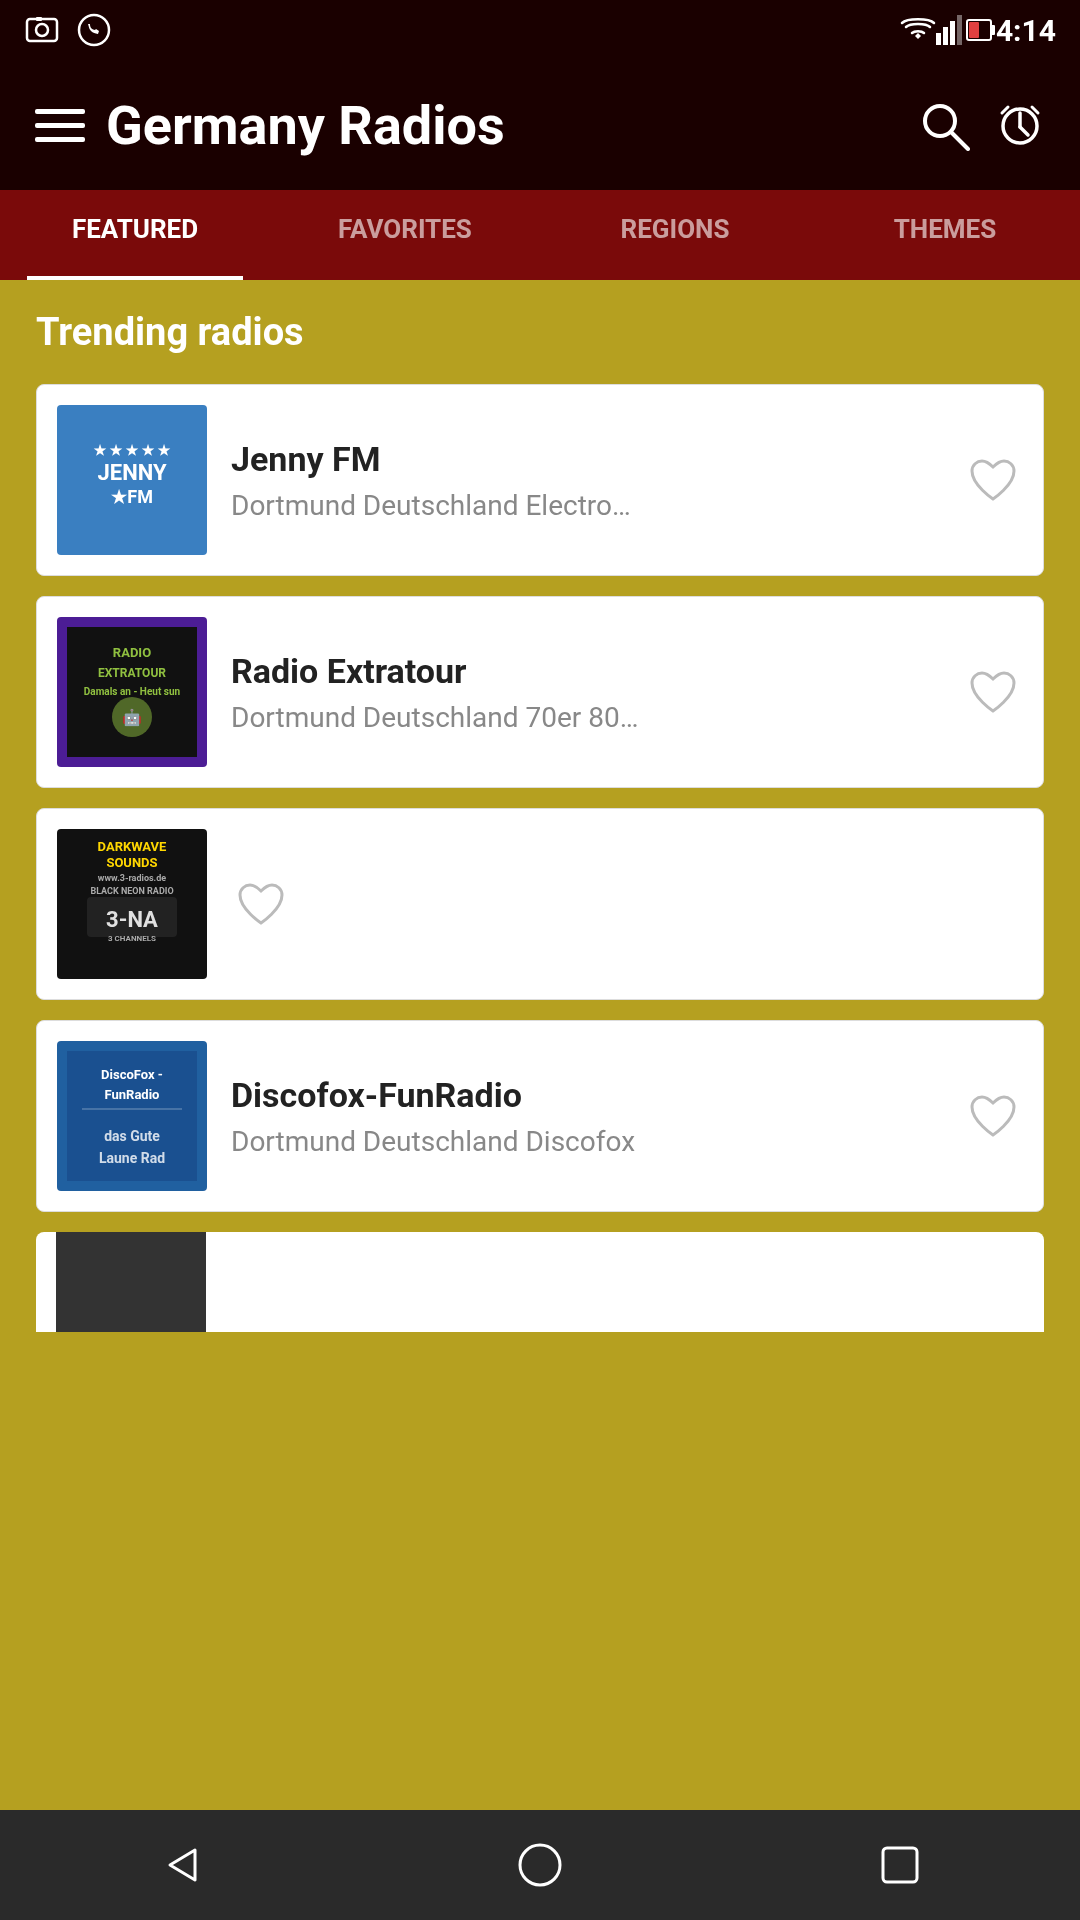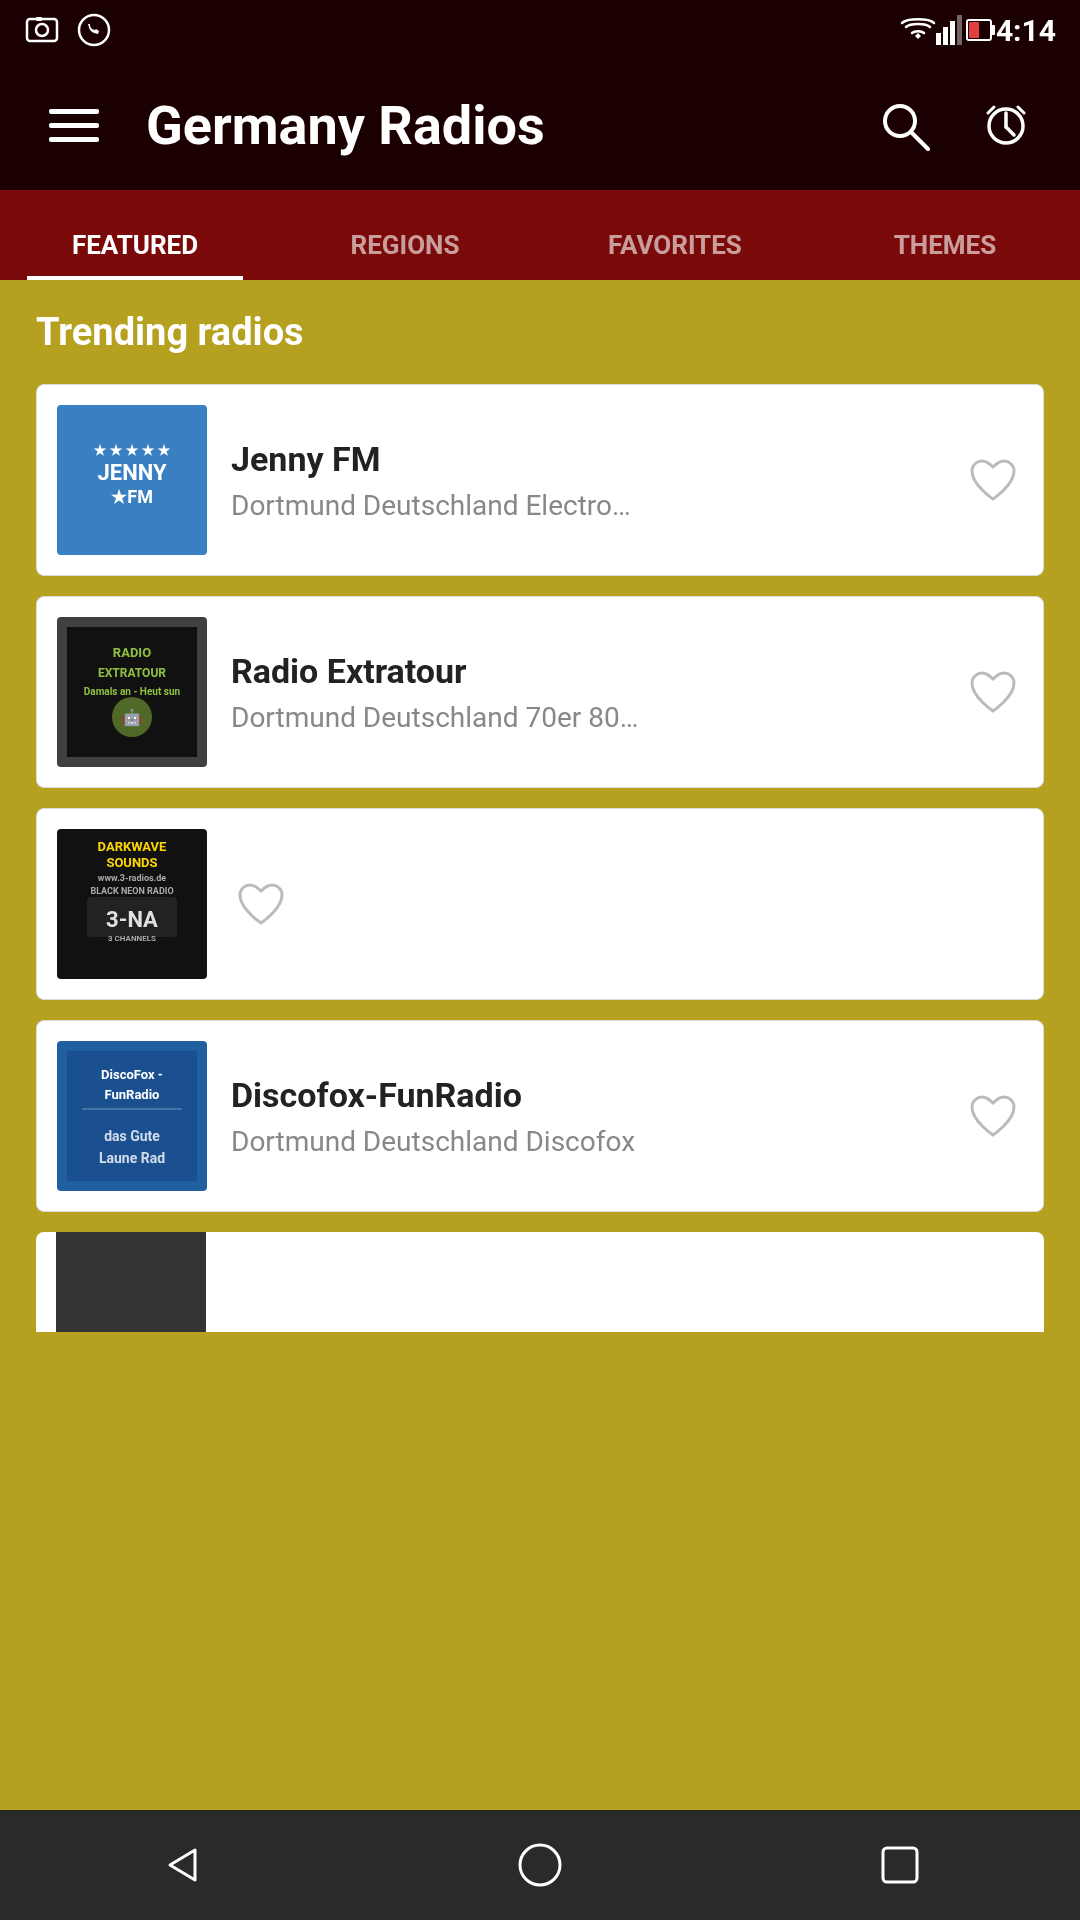--- a/index.html
+++ b/index.html
@@ -50,8 +50,8 @@
       height: 130px;
       display: flex;
       align-items: center;
-      padding: 0 44px;
-      gap: 42px;
+      padding: 0 30px;
+      gap: 16px;
     }
     .header-title {
       color: white;

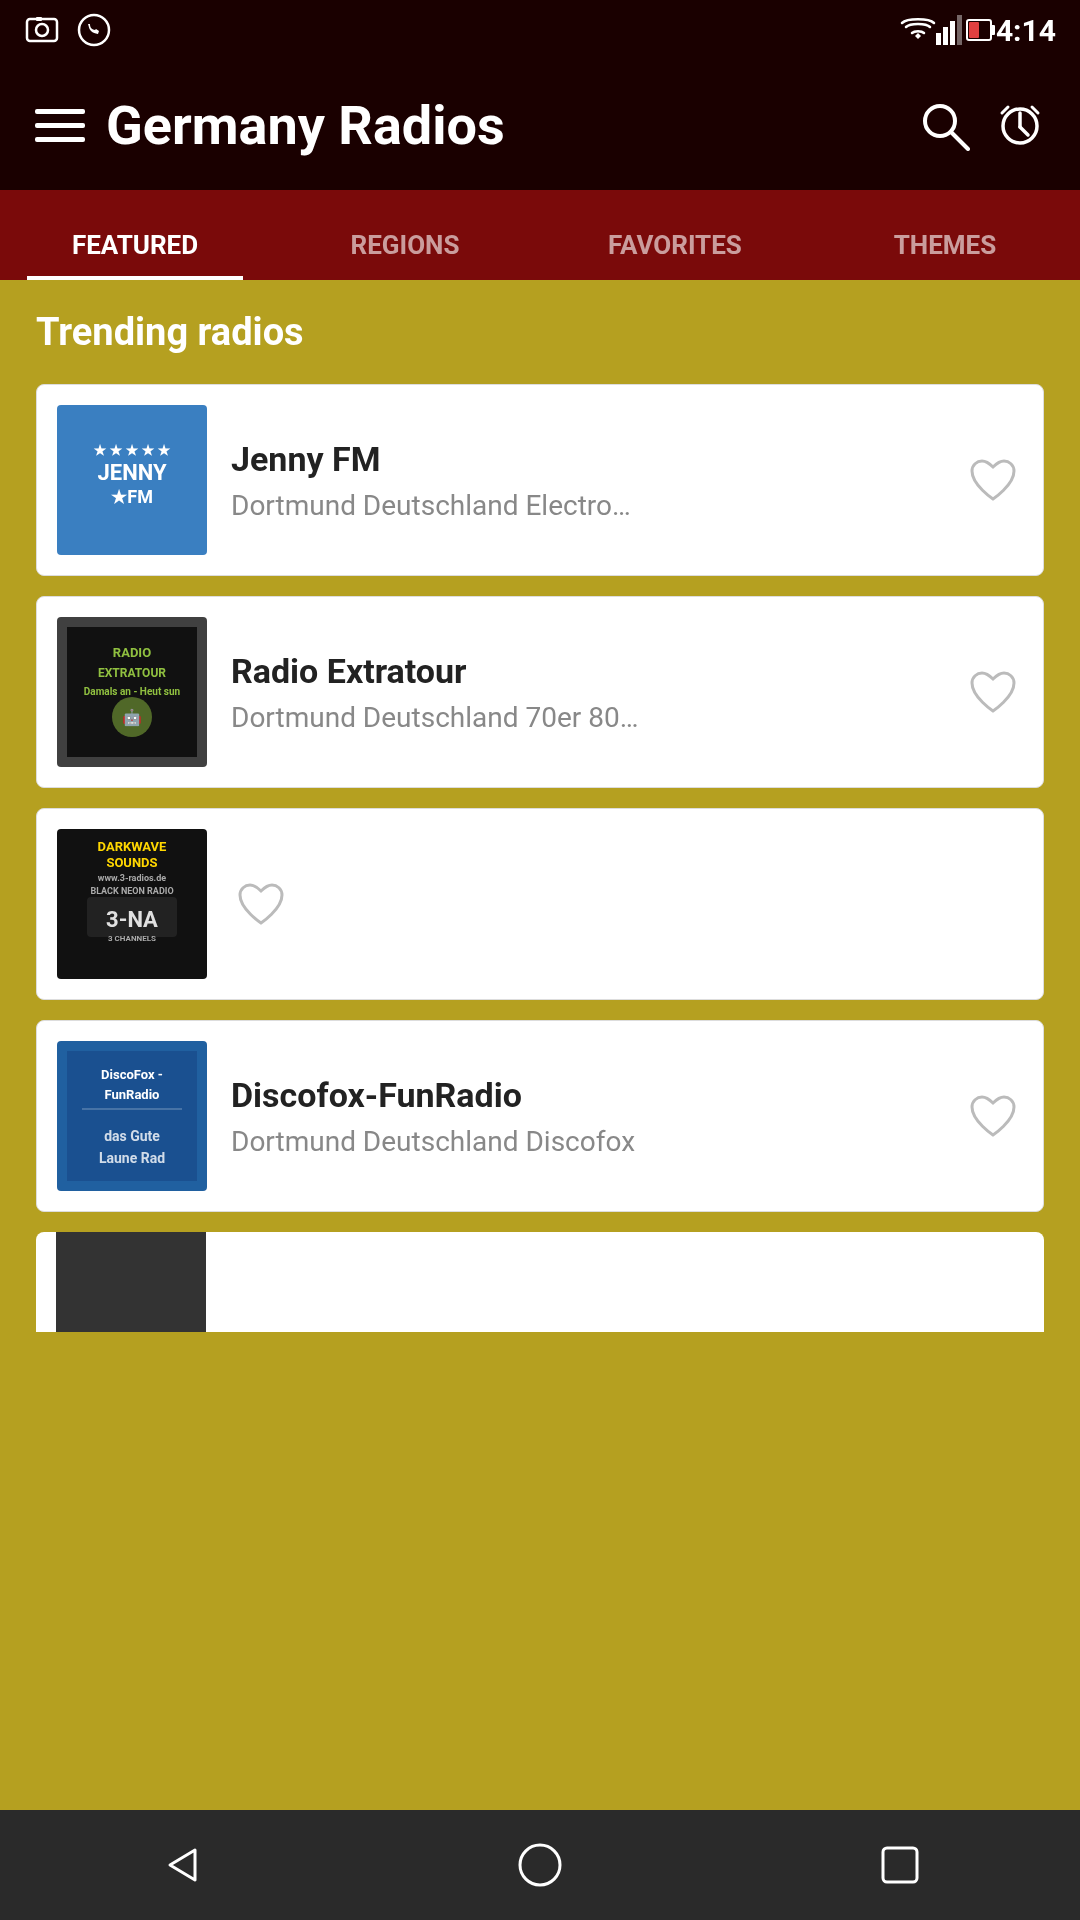--- a/index.html
+++ b/index.html
@@ -79,7 +79,7 @@
     .tab {
       flex: 1;
       text-align: center;
-      padding-bottom: 20px;
+      padding-bottom: 36px;
       font-size: 26px;
       font-weight: bold;
       color: rgba(255,255,255,0.6);

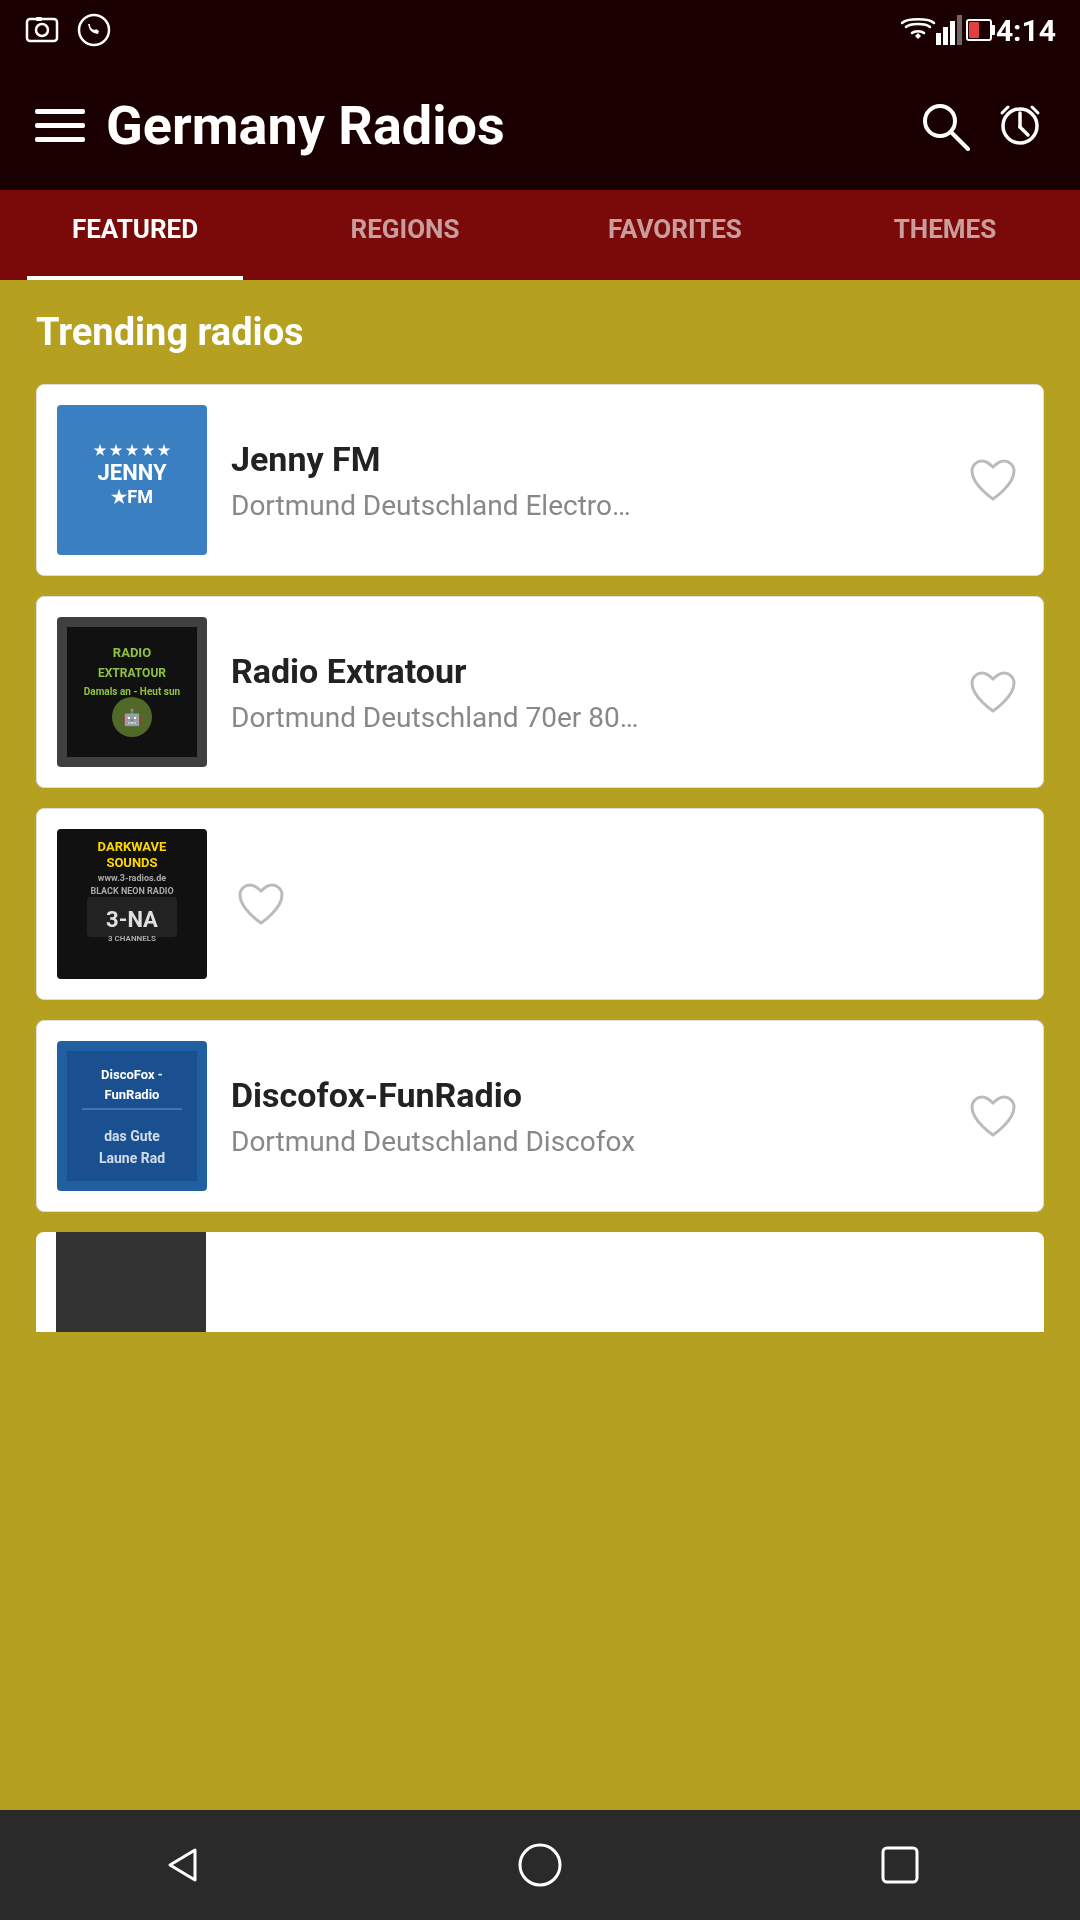--- a/index.html
+++ b/index.html
@@ -330,10 +330,10 @@
     <span>FEATURED</span>
   </div>
   <div class="tab">
+    <span>FAVORITES</span>
+  </div>
+  <div class="tab">
     <span>REGIONS</span>
-  </div>
-  <div class="tab">
-    <span>FAVORITES</span>
   </div>
   <div class="tab">
     <span>THEMES</span>

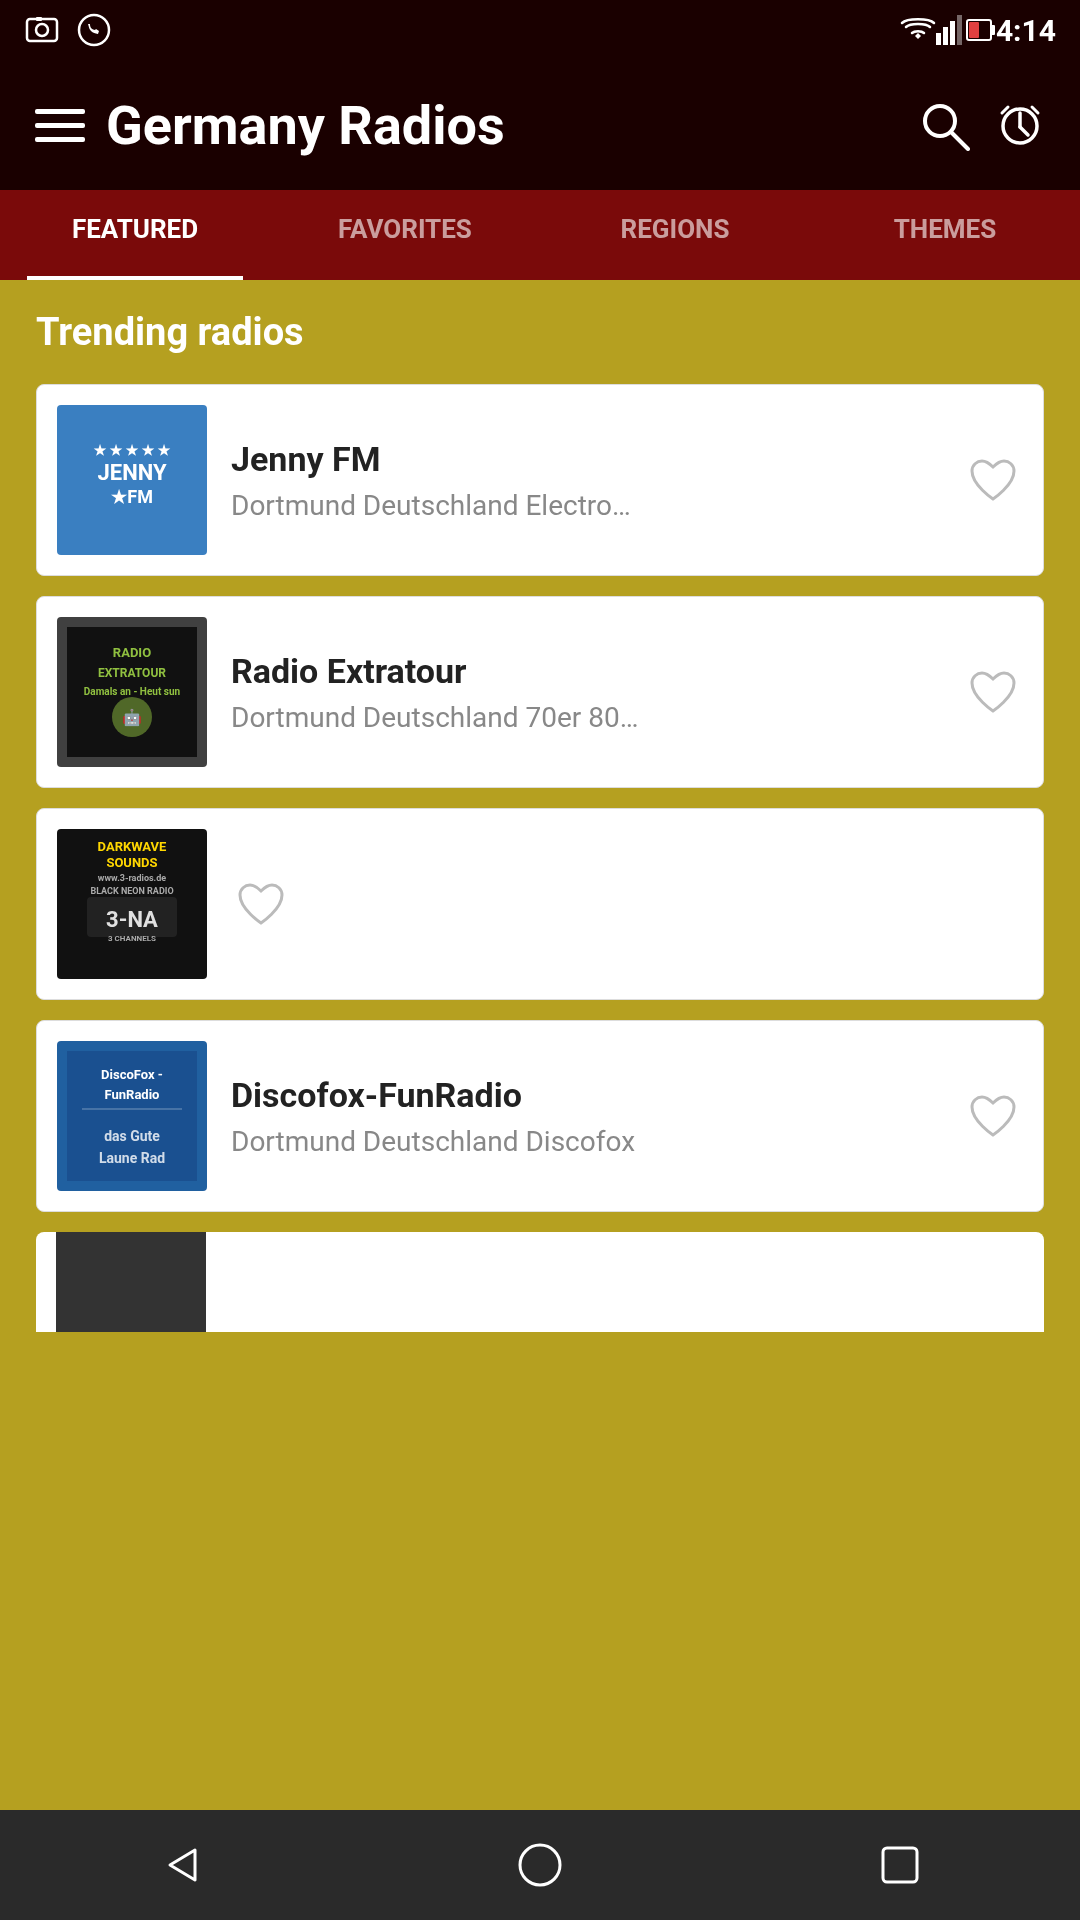--- a/index.html
+++ b/index.html
@@ -155,7 +155,7 @@
 
     
     .thumb-extratour {
-      background: #404040;
+      background: #4c1d95;
       color: #90c040;
       font-size: 18px;
       font-weight: bold;

